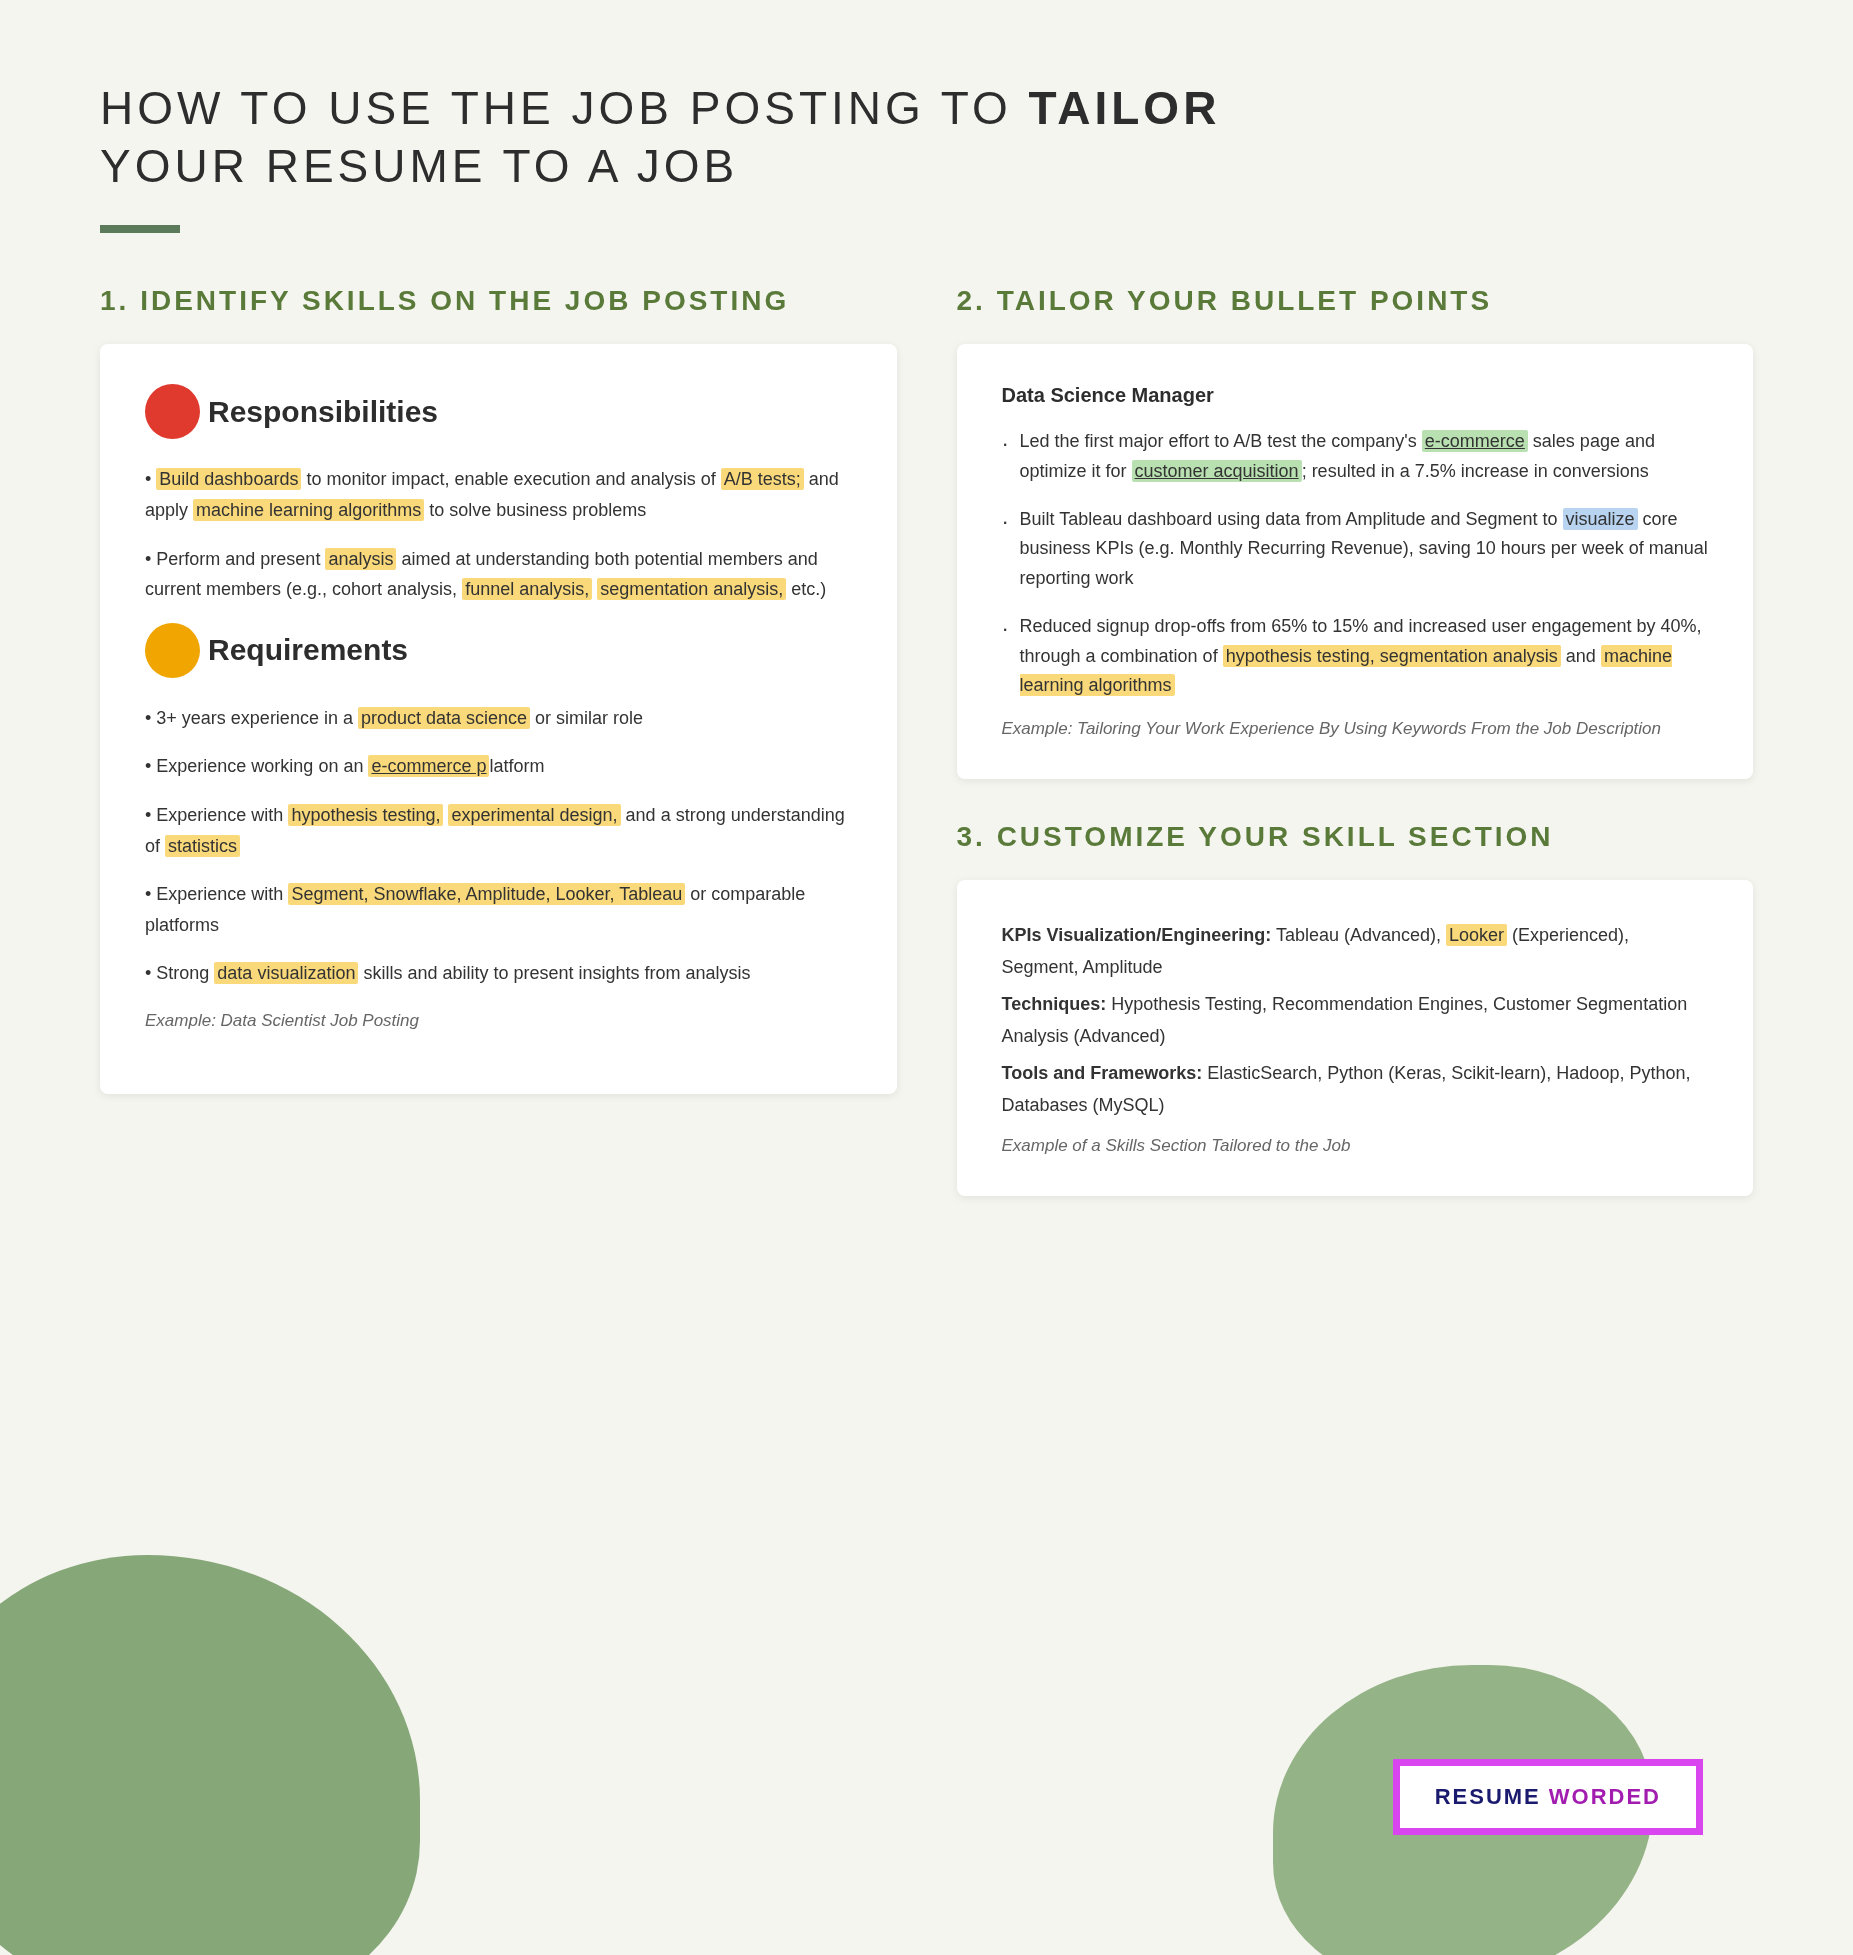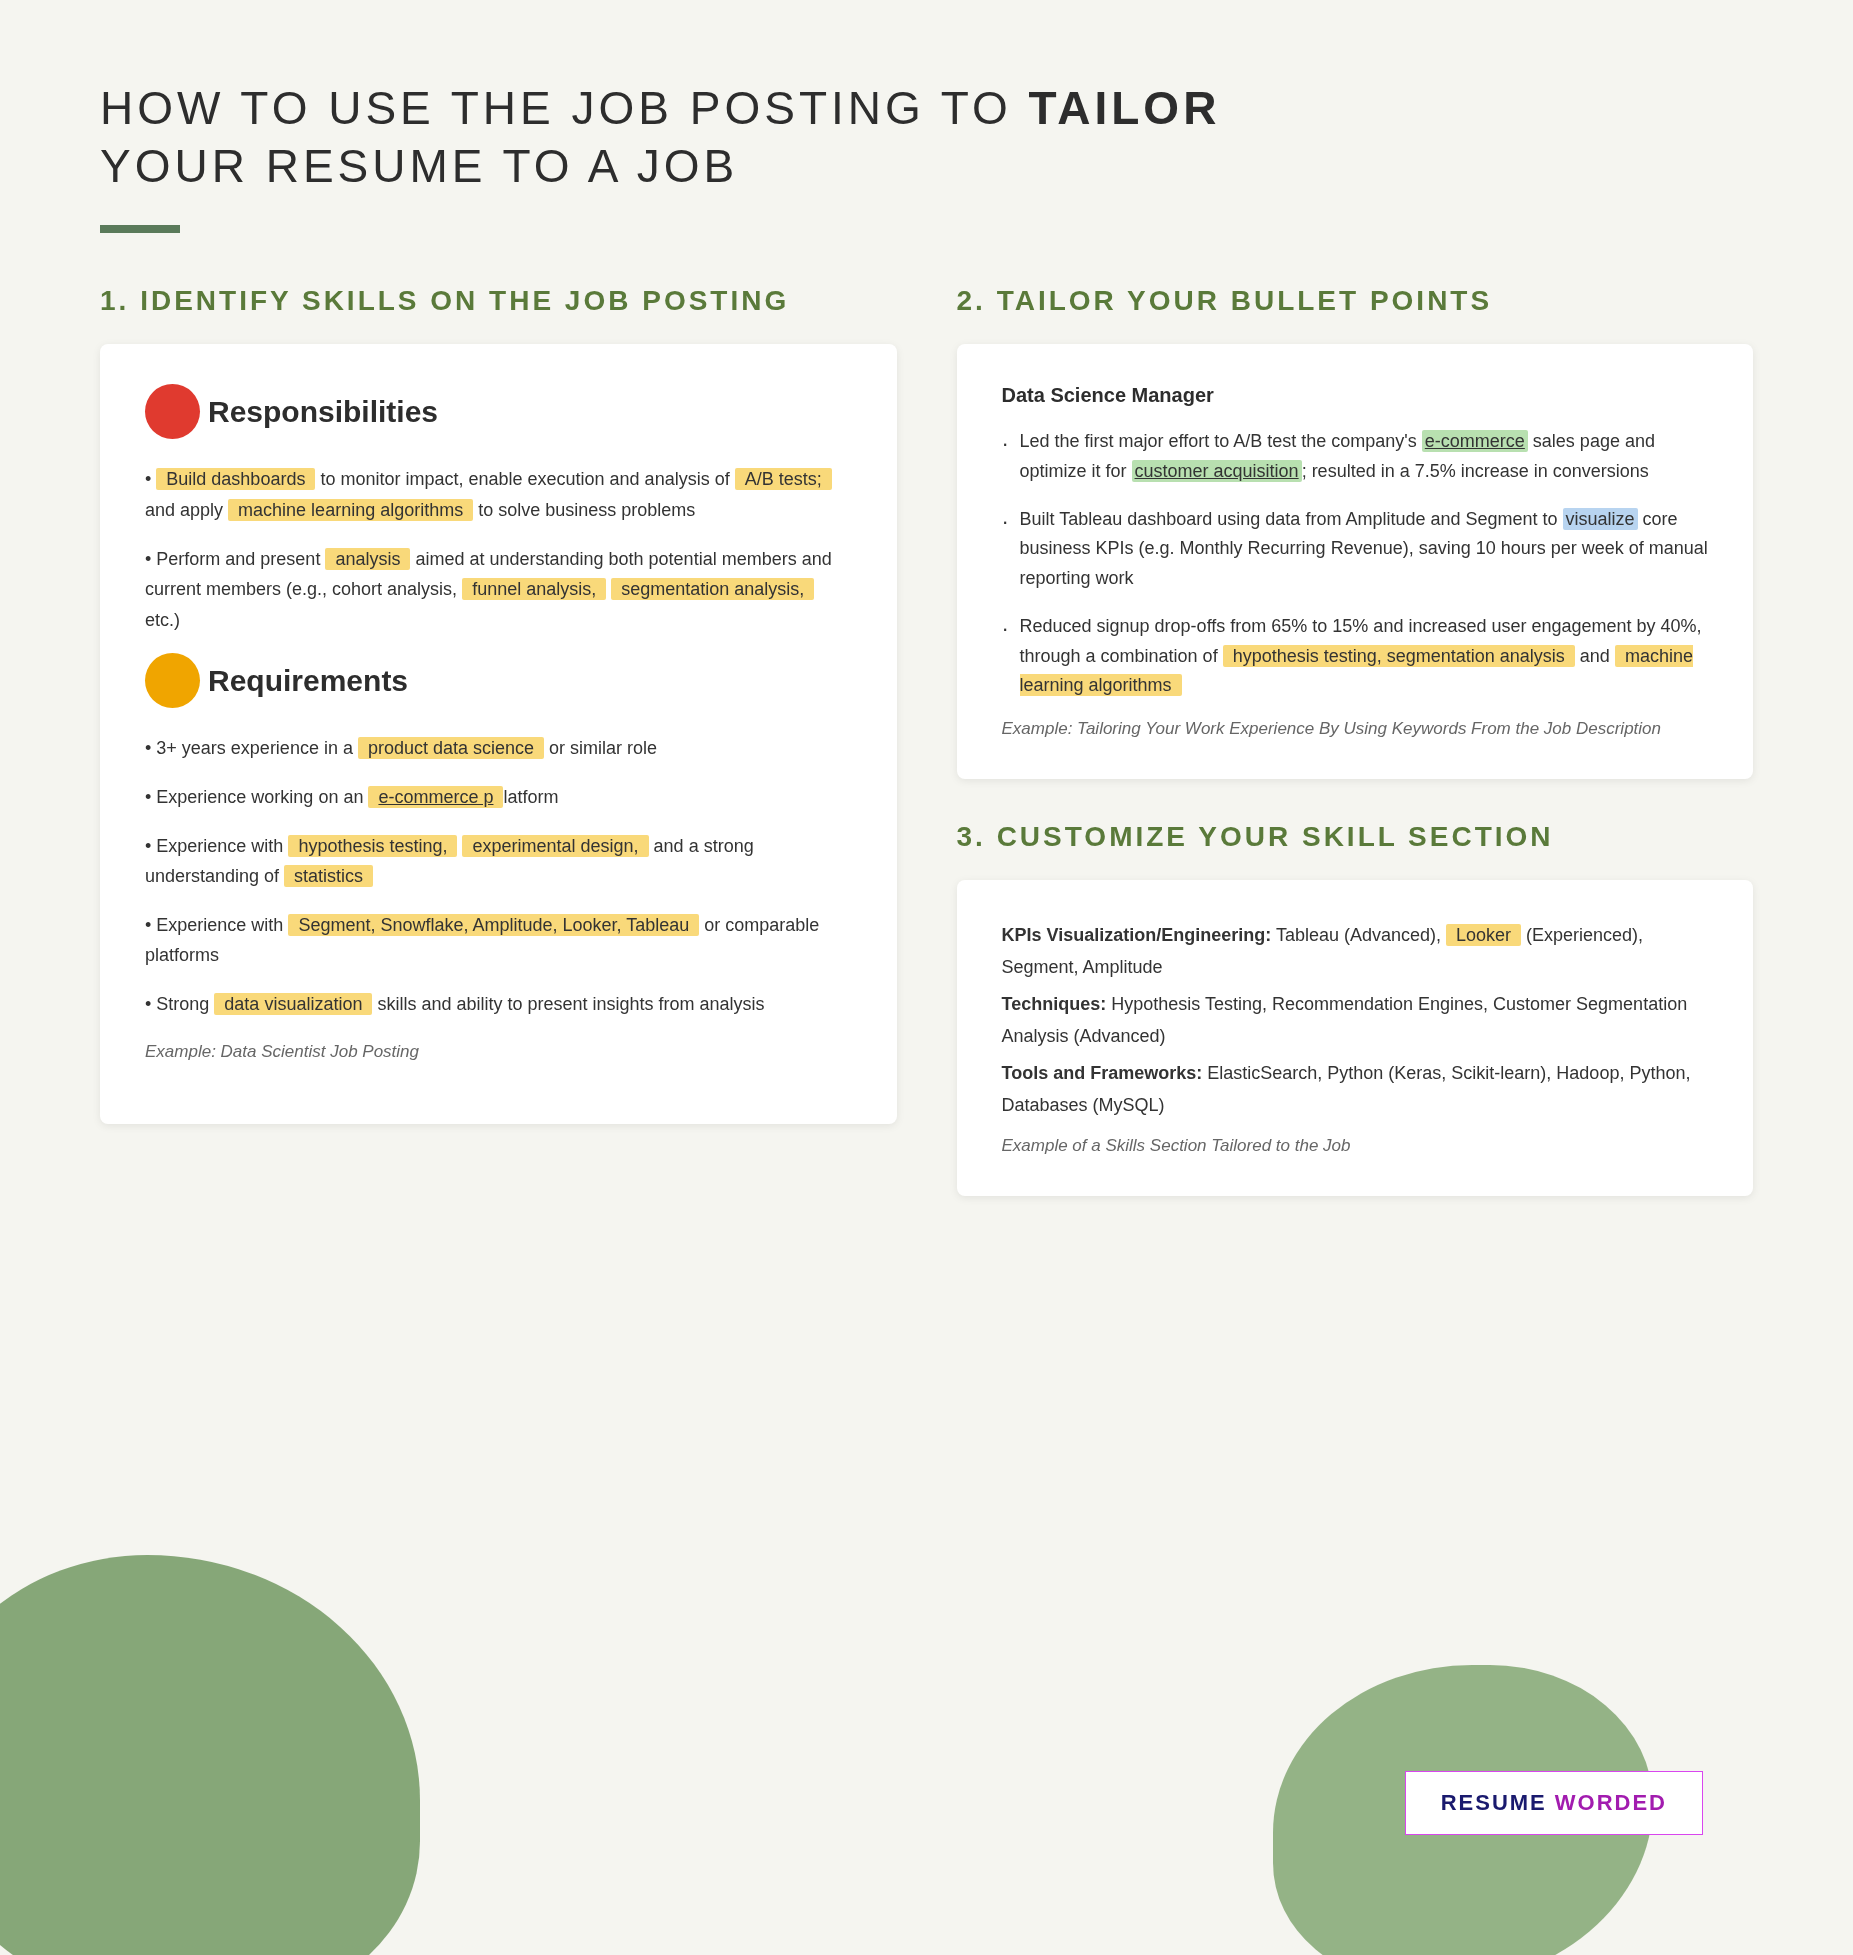--- a/index.html
+++ b/index.html
@@ -115,7 +115,7 @@
 
     .hl-yellow {
       background: #f9d97a;
-      padding: 1px 10px;
+      padding: 1px 3px;
       border-radius: 2px;
     }
 

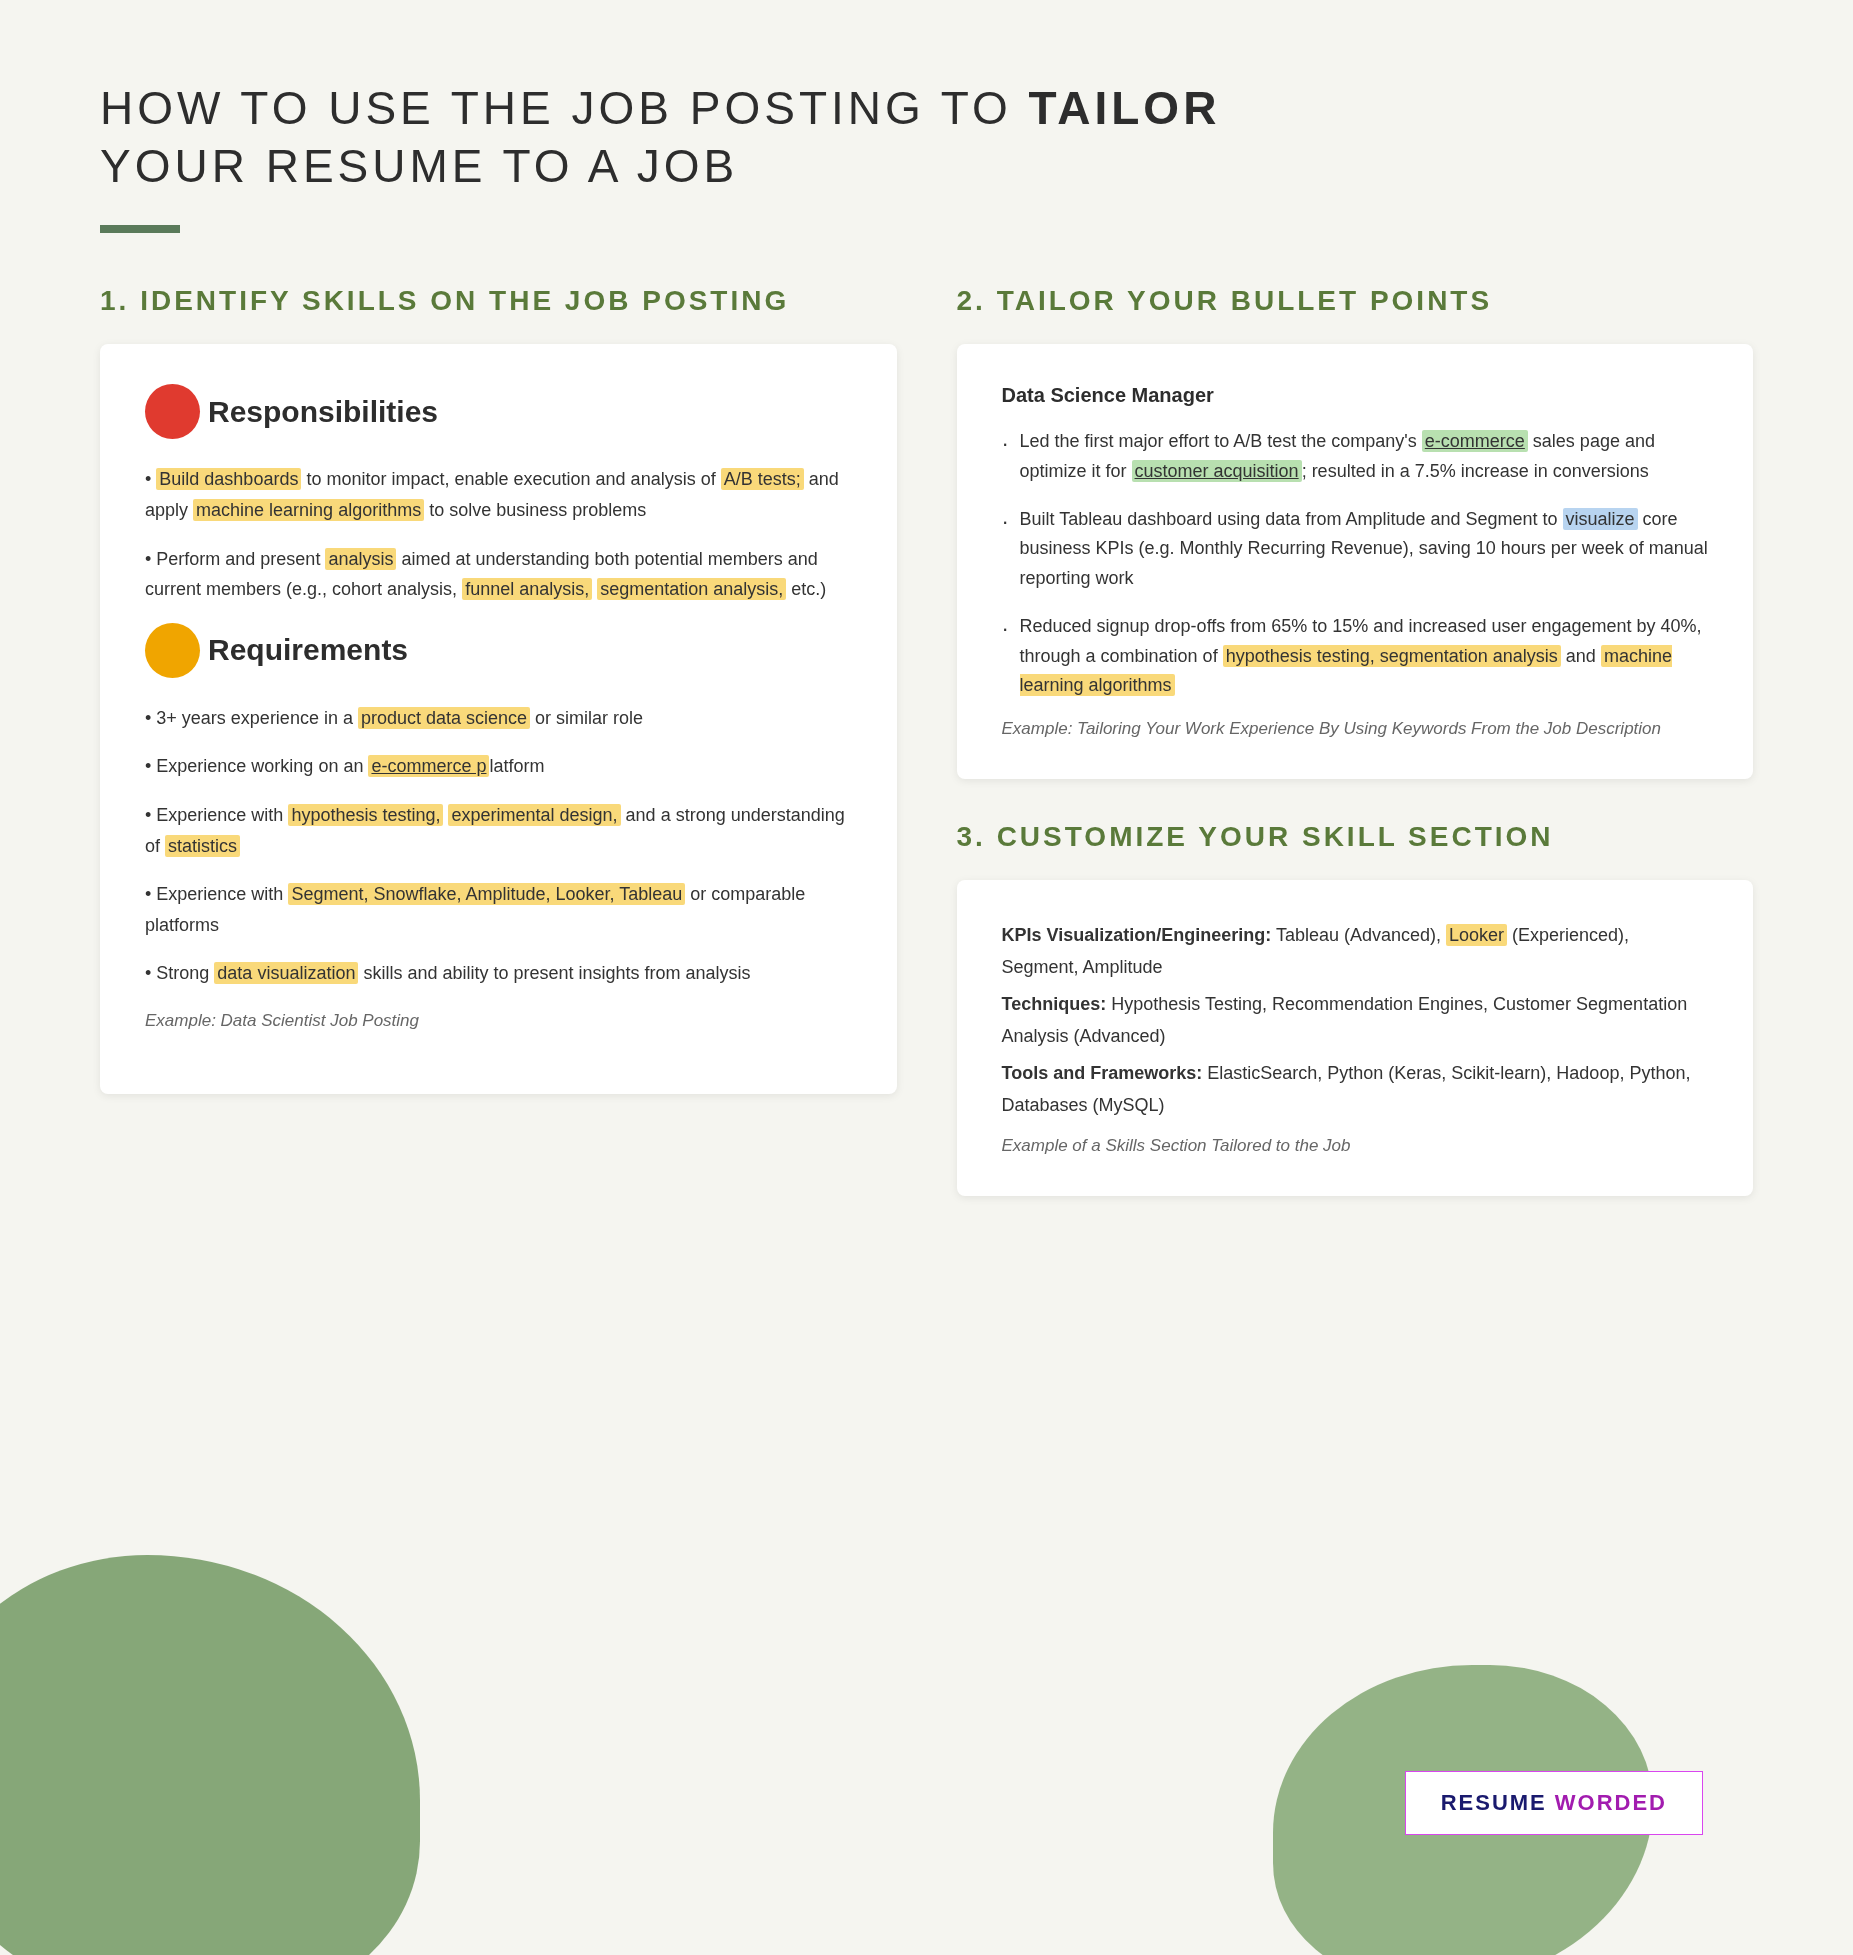--- a/index.html
+++ b/index.html
@@ -222,7 +222,7 @@
       position: absolute;
       bottom: 120px;
       right: 150px;
-      border: 1px solid #d946ef;
+      border: 7px solid #d946ef;
       padding: 18px 35px;
       display: flex;
       align-items: center;

